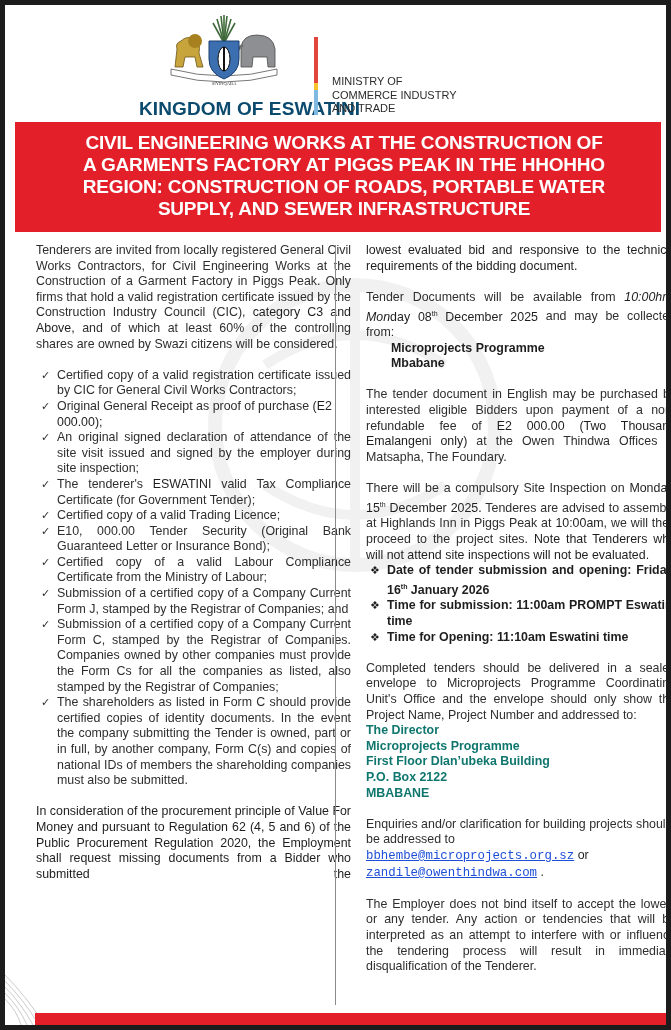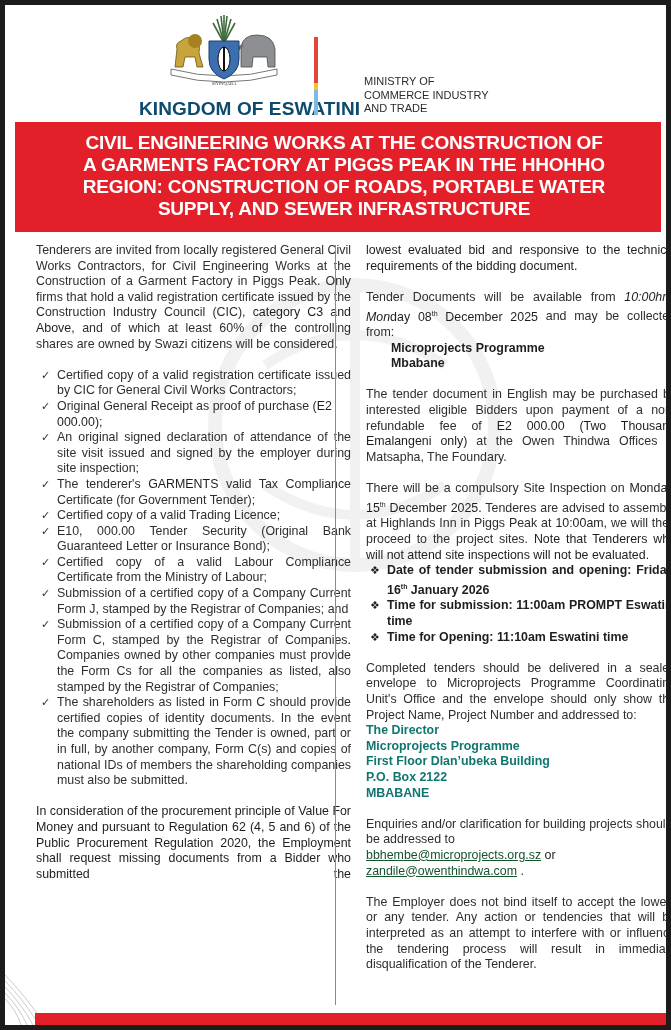--- a/index.html
+++ b/index.html
@@ -24,7 +24,7 @@
     position: absolute; left: 327px; top: 70px; font-size: 11px; line-height: 13.5px;
     color: #2b2b2b;
   }
-  .ministry div { white-space: nowrap; margin-left: 32px; }
+  .ministry div { white-space: nowrap; }
   
   .title-banner {
     position: absolute; left: 10px; top: 117px; width: 646px; height: 110px;

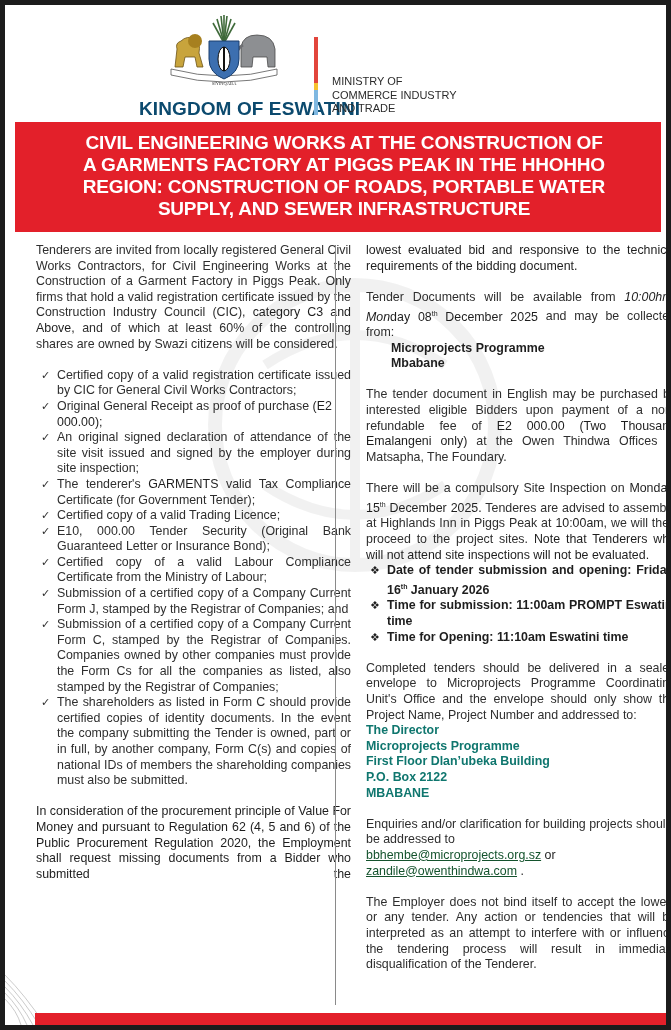--- a/index.html
+++ b/index.html
@@ -120,7 +120,7 @@
       <li><span class="mark">✓</span><span>Certified copy of a valid registration certificate issued by CIC for General Civil Works Contractors;</span></li>
       <li class="left-align"><span class="mark">✓</span><span>Original General Receipt as proof of purchase </span><b>(E2 000.00);</b></li>
       <li><span class="mark">✓</span><span>An original signed declaration of attendance of the site visit issued and signed by the employer during site inspection;</span></li>
-      <li><span class="mark">✓</span><span>The tenderer's </span><b>GARMENTS</b><span> valid Tax Compliance Certificate (for Government Tender);</span></li>
+      <li><span class="mark">✓</span><span>The tenderer's </span><b>ESWATINI</b><span> valid Tax Compliance Certificate (for Government Tender);</span></li>
       <li><span class="mark">✓</span><span>Certified copy of a valid Trading Licence;</span></li>
       <li><span class="mark">✓</span><span>E10, 000.00 Tender Security (Original Bank Guaranteed Letter or Insurance Bond);</span></li>
       <li><span class="mark">✓</span><span>Certified copy of a valid Labour Compliance Certificate from the Ministry of Labour;</span></li>

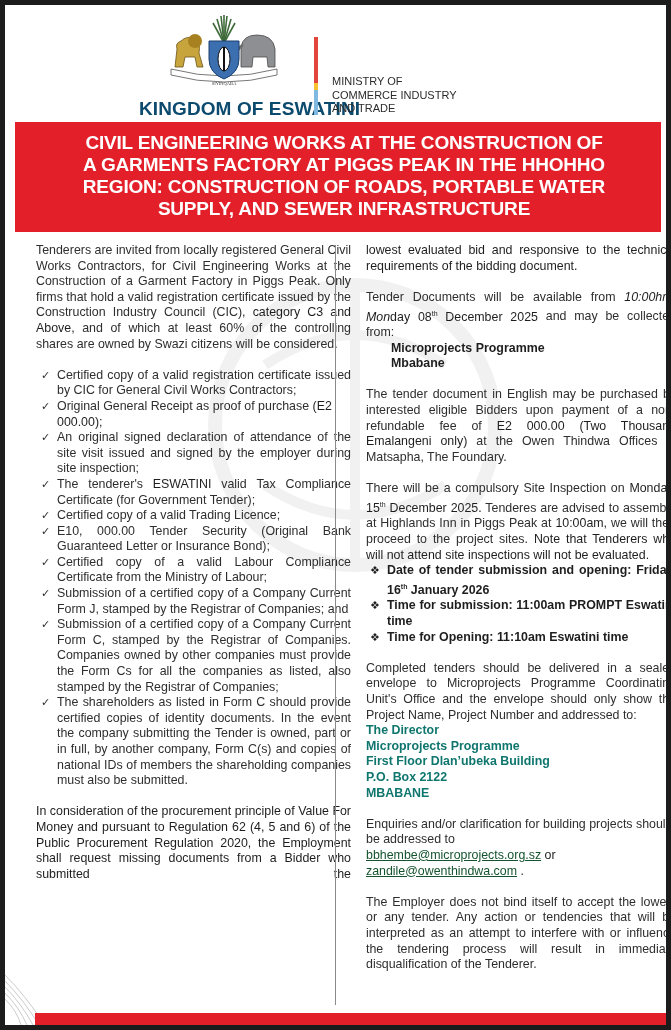--- a/index.html
+++ b/index.html
@@ -49,7 +49,7 @@
   .diamonds li .mark { position: absolute; left: 4px; top: 0; font-size: 11px; font-weight: normal; }
   .indent { padding-left: 25px; font-weight: bold; color: #1e1e1e; text-align: left; }
   .block-bold { font-weight: bold; color: #0f766e; text-align: left; }
-  .link { text-decoration: underline; color: #14532d; }
+  .link { text-decoration: underline; color: #1d4ed8; font-family: Liberation Mono, monospace; }
   .last-line { text-align-last: justify; }
   .left-align { text-align: left; }
   

